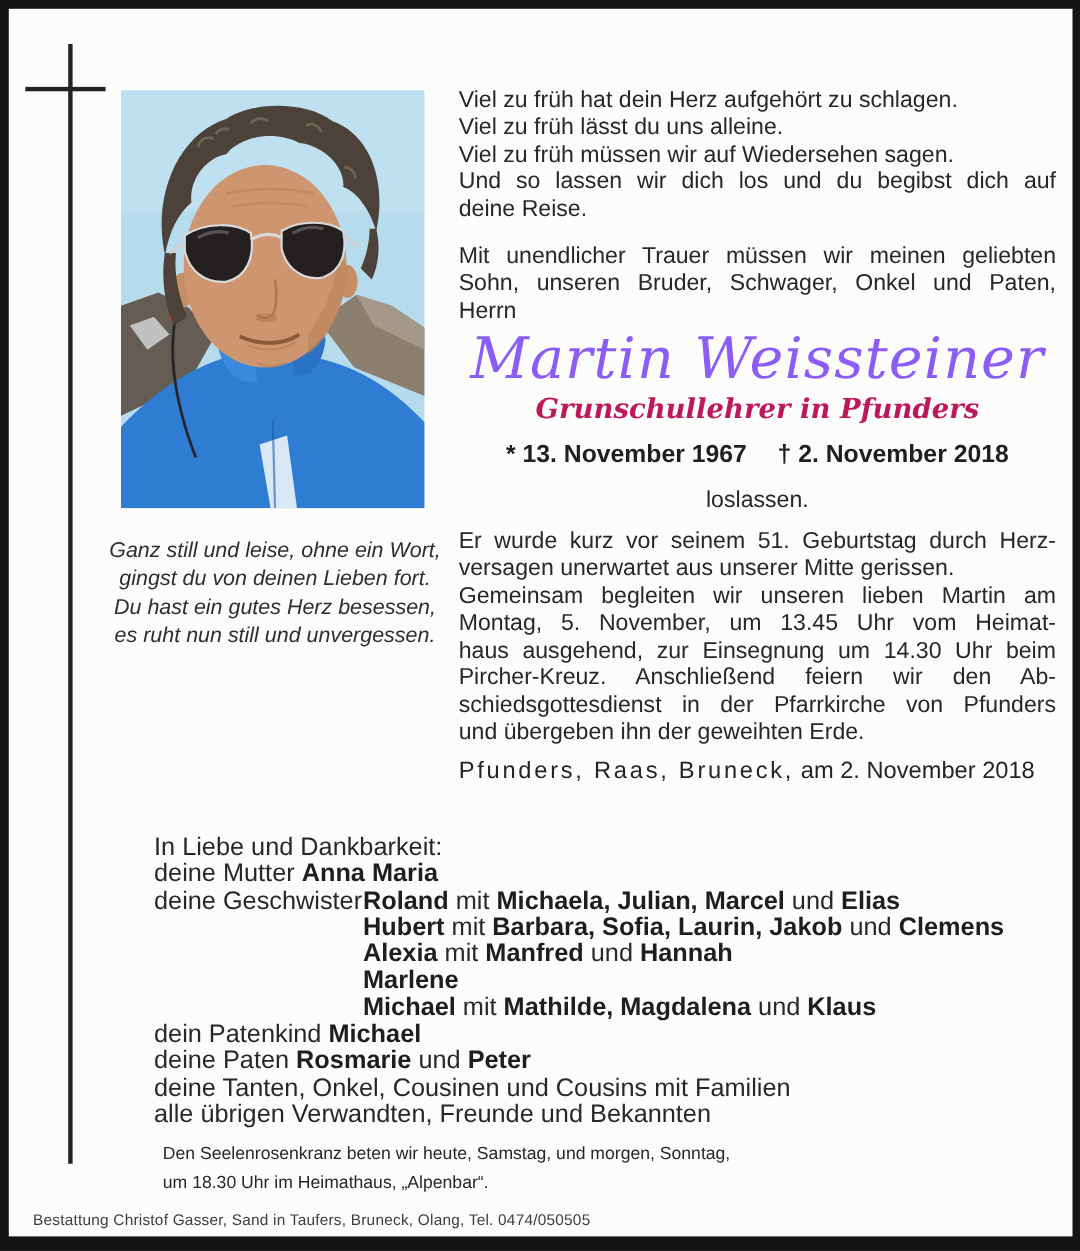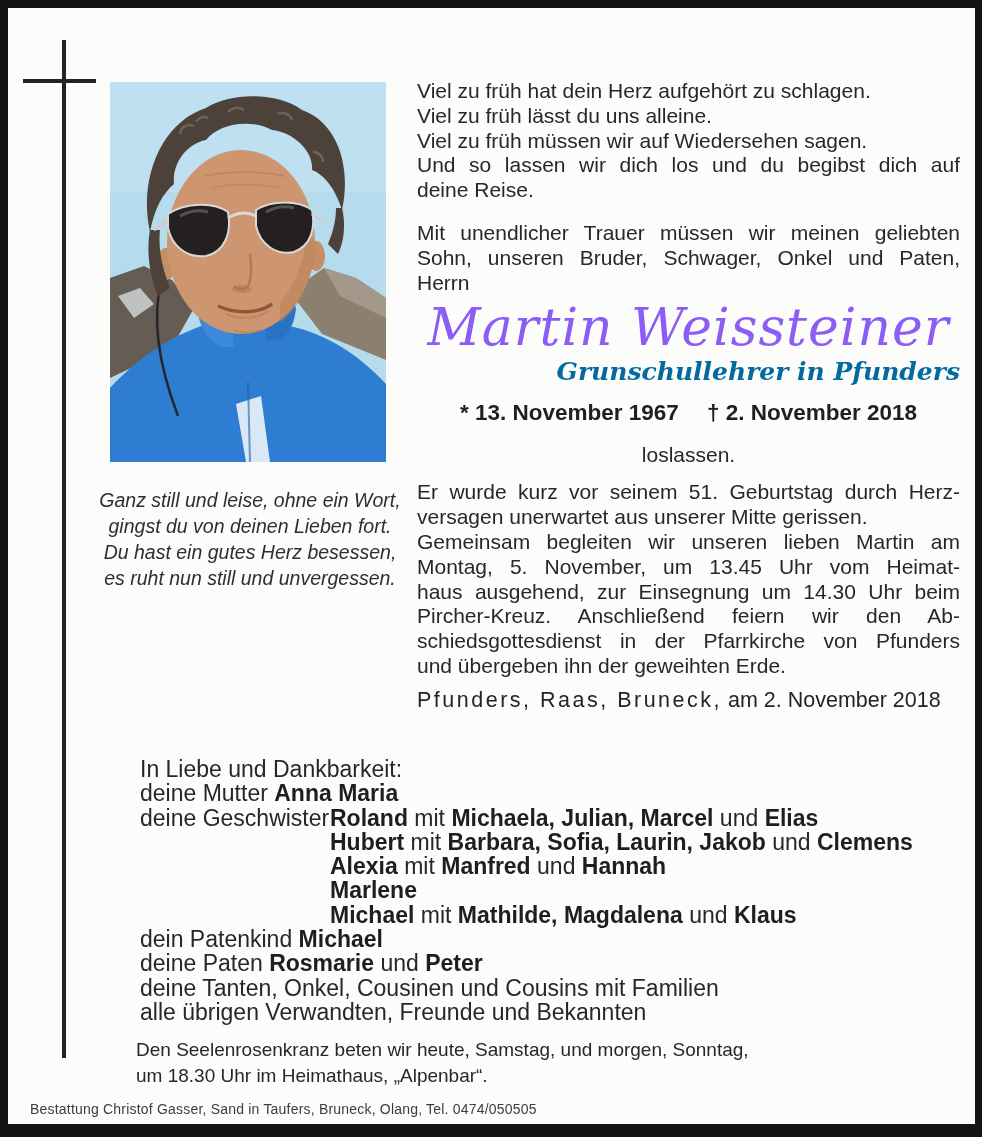--- a/index.html
+++ b/index.html
@@ -25,8 +25,8 @@
   .intro{margin-top:18px;}
   .name{margin-top:5px;text-align:center;font-family:"DejaVu Serif",serif;font-style:italic;
         font-size:52px;line-height:55px;color:#8b5cf6;letter-spacing:1px;white-space:nowrap;}
-  .title{margin-top:2px;text-align:right;font-family:"DejaVu Serif",serif;font-style:italic;
-         font-weight:bold;font-size:25px;line-height:30px;color:#0369a1;}
+  .title{margin-top:2px;text-align:center;font-family:"DejaVu Serif",serif;font-style:italic;
+         font-weight:bold;font-size:25px;line-height:30px;color:#be185d;}
   .dates{margin-top:13px;display:flex;justify-content:center;gap:28px;
          font-weight:bold;font-size:22.5px;color:#1f1f1f;white-space:nowrap;}
   .motto{margin-top:17px;text-align:center;font-size:21px;}

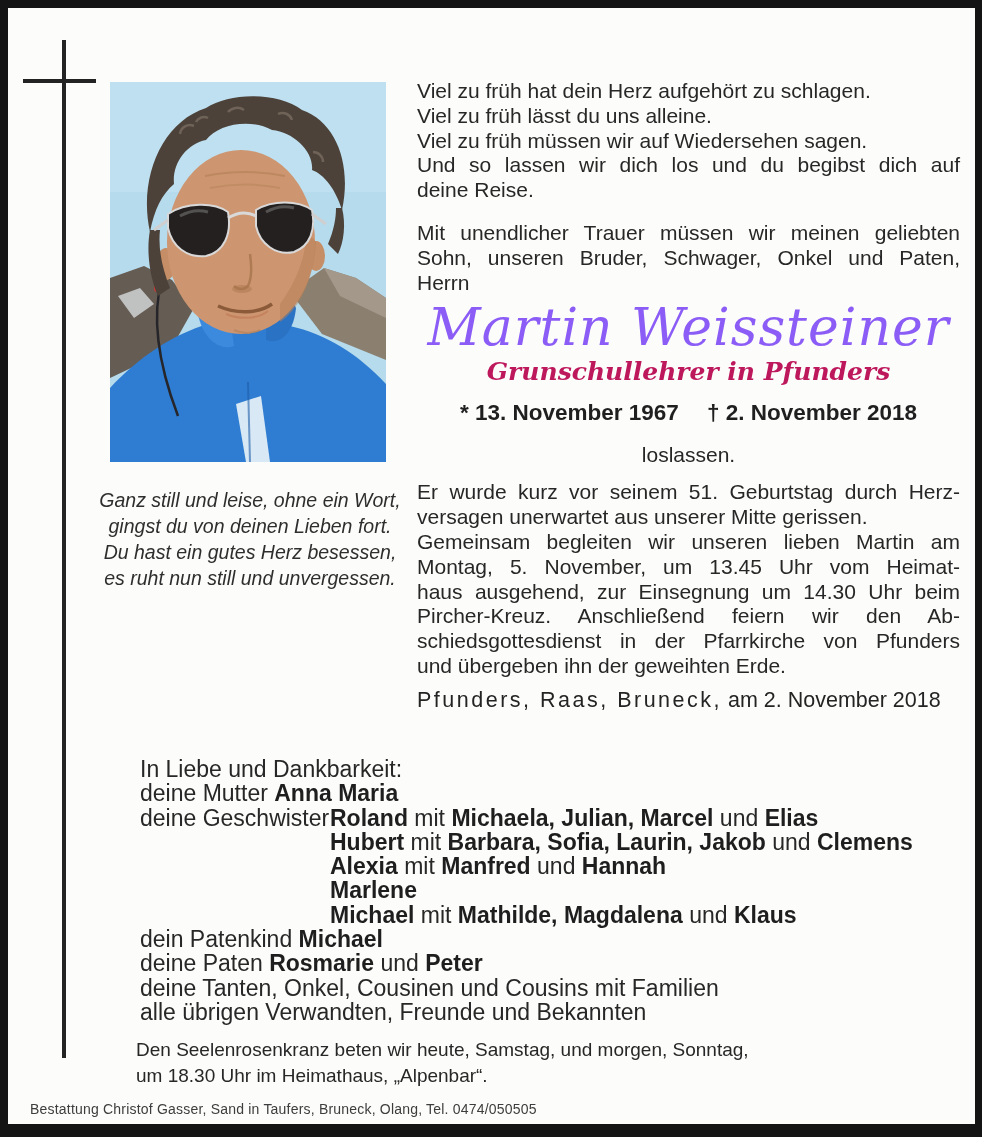--- a/index.html
+++ b/index.html
@@ -40,7 +40,7 @@
   .siblabel{flex:0 0 190px;width:190px;}
   .family b,.sibnames b{font-weight:bold;color:#1e1e1e;}
 
-  .rosary{position:absolute;left:128px;top:1029px;width:800px;font-size:19px;line-height:25.5px;}
+  .rosary{position:absolute;left:140px;top:1029px;width:800px;font-size:16px;line-height:25.5px;}
 
   .footer{position:absolute;left:22px;top:1093px;font-size:14px;color:#3d3d3d;letter-spacing:.2px;}
 </style>

